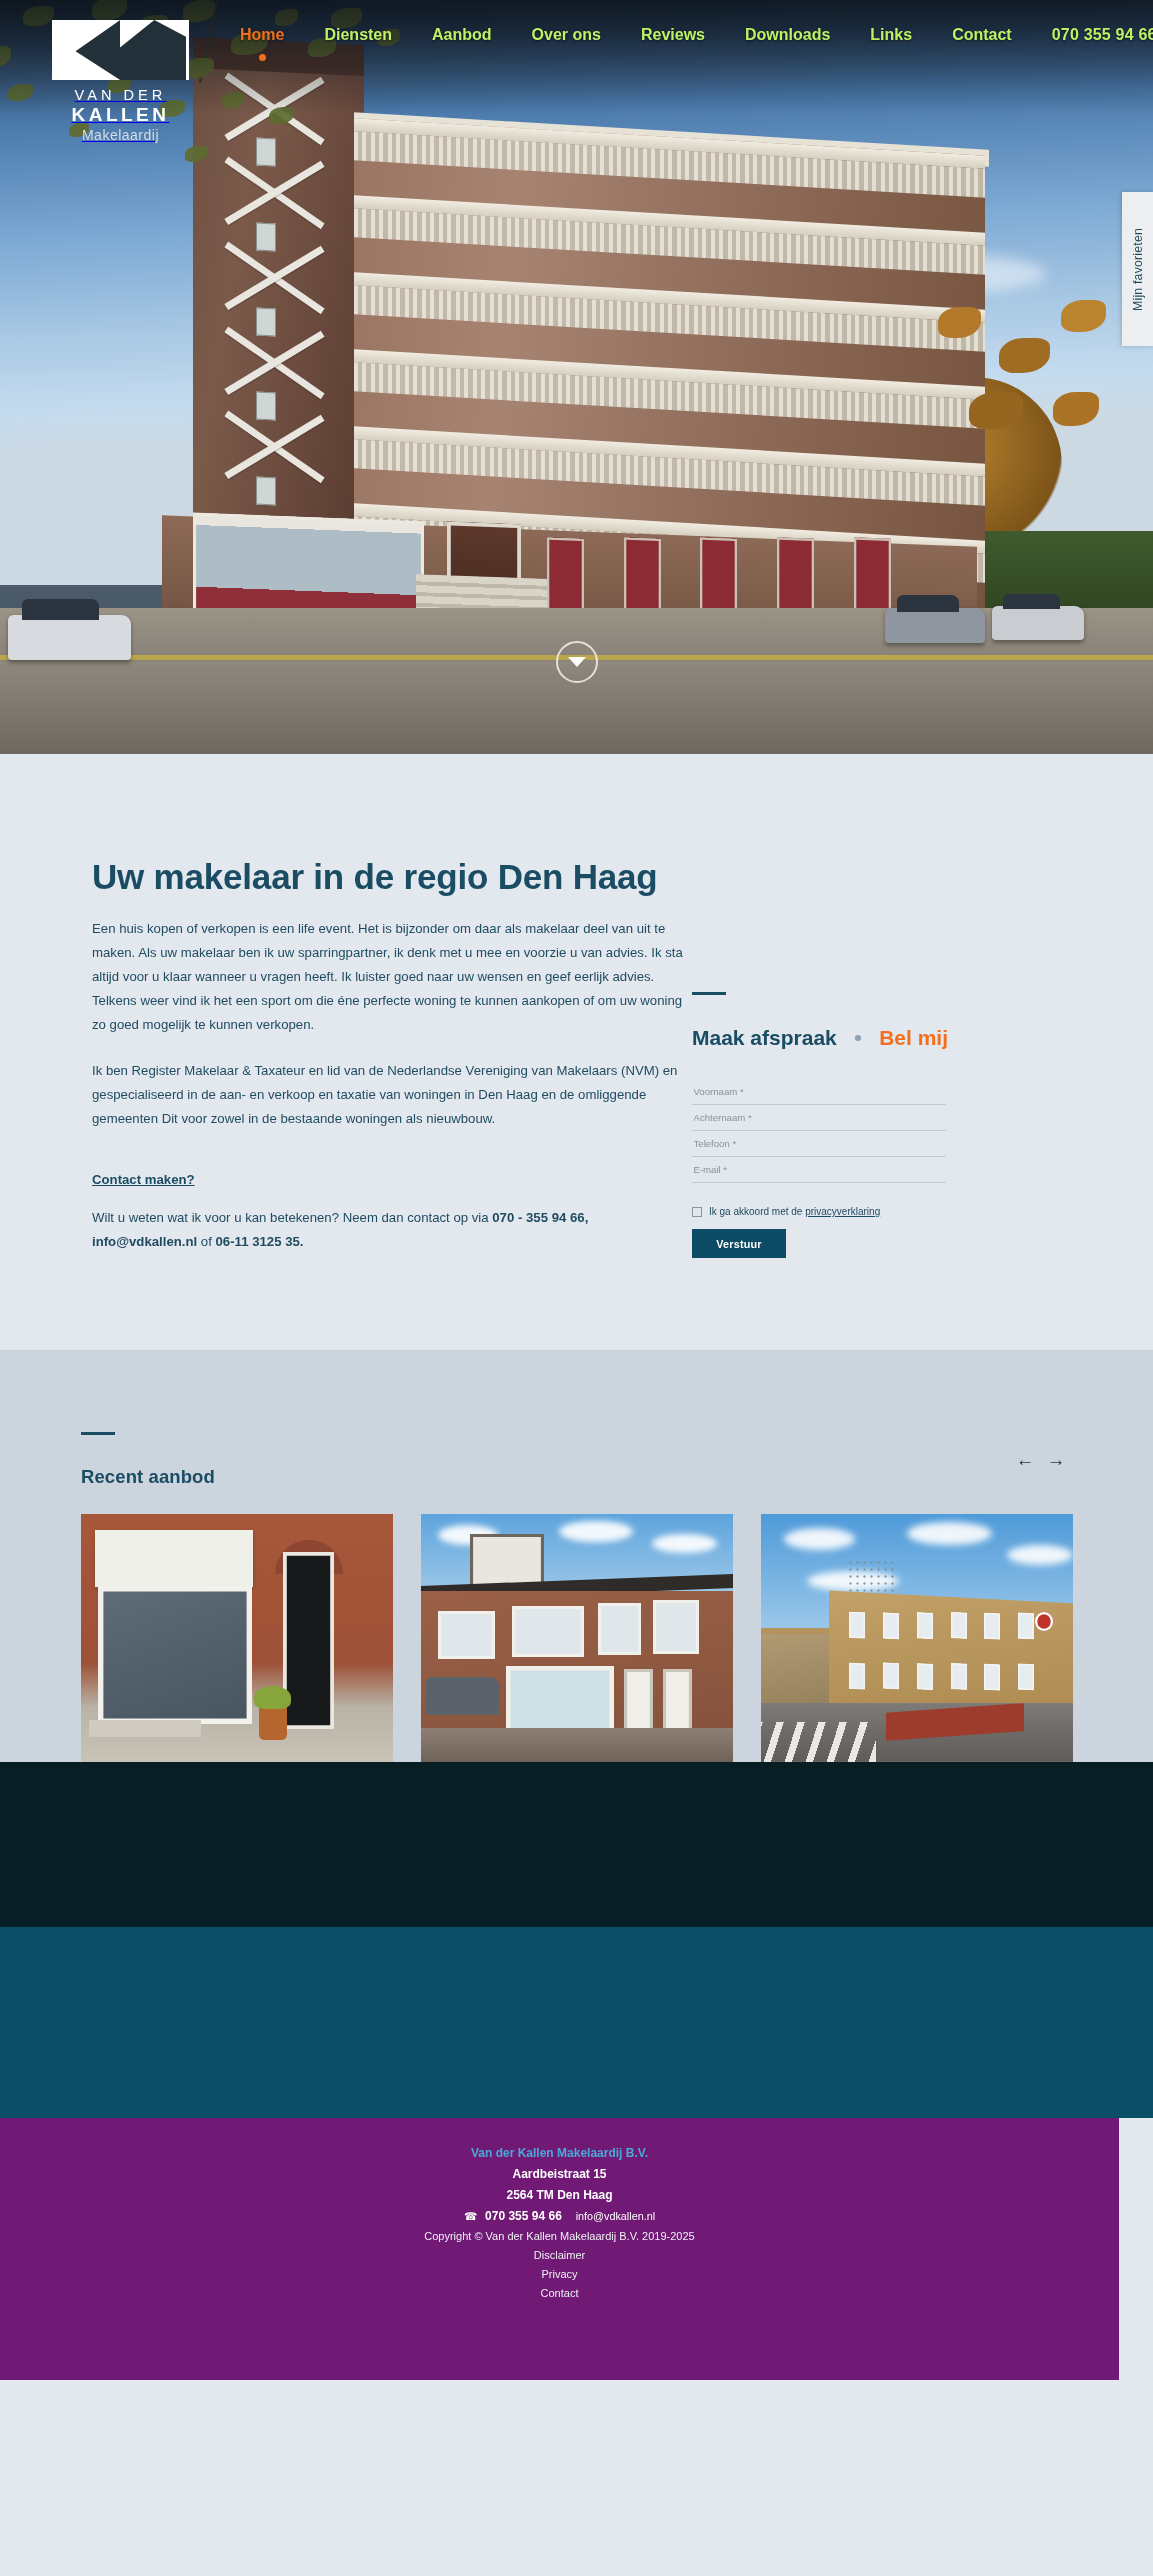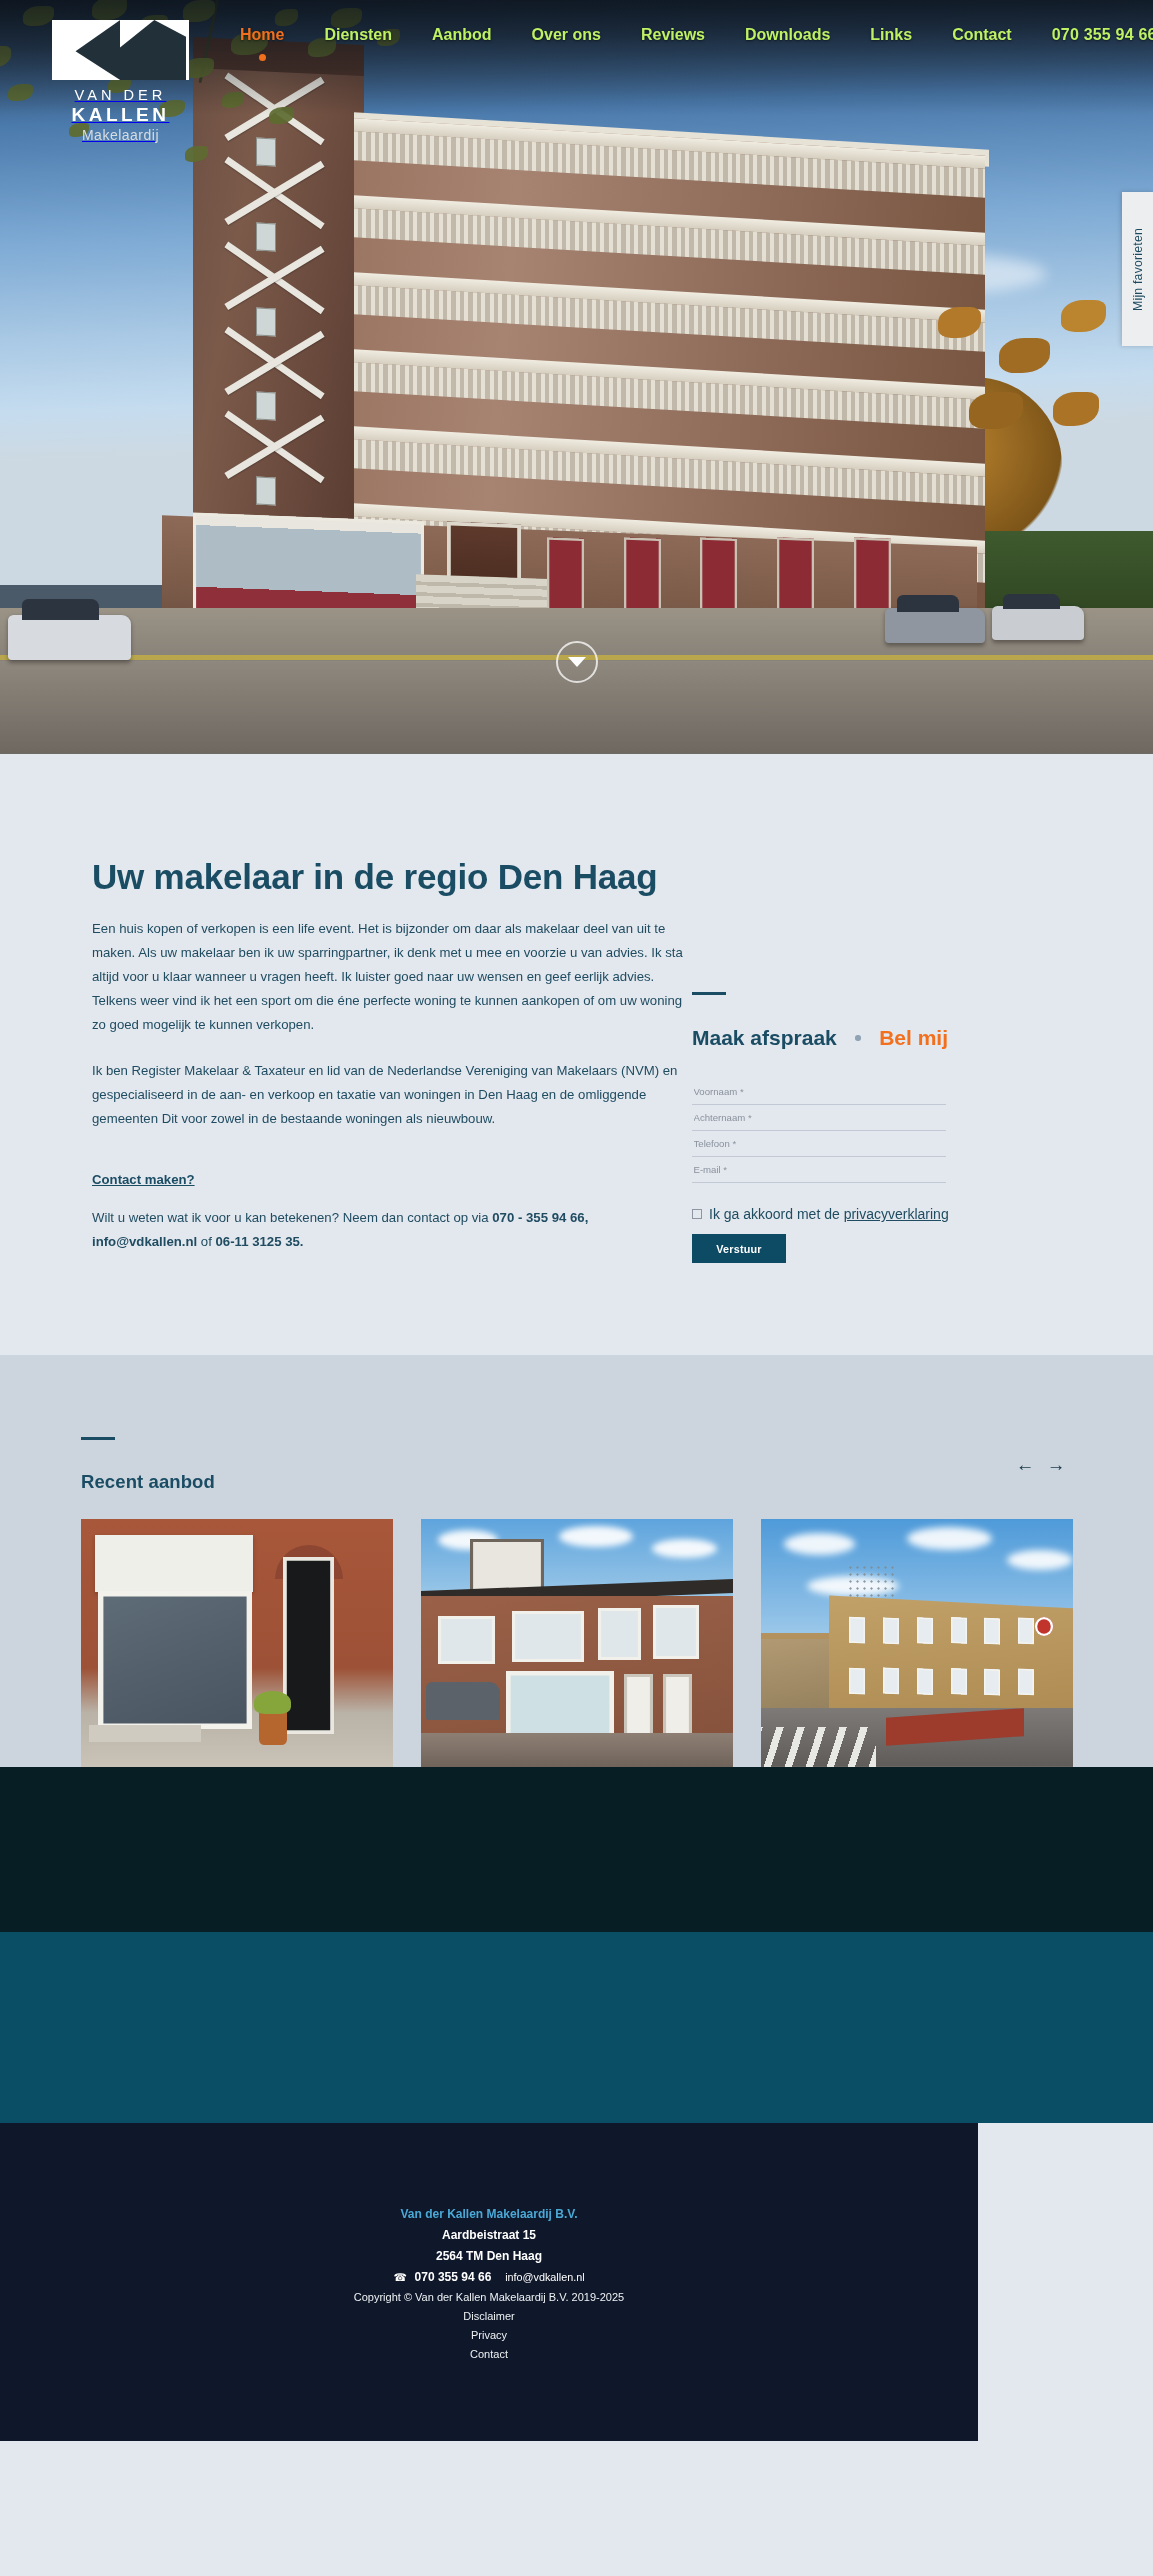--- a/index.html
+++ b/index.html
@@ -275,7 +275,7 @@
     width:10px; height:10px; border:0.8px solid #8e96a2; background:#e3e7ee;
     margin-right:7px; flex:none;
   }
-  .agree .lbl { font-size:14px; color:#1f4c61; }
+  .agree .lbl { font-size:10px; color:#1f4c61; }
   .agree .lbl a { color:#1f4c61; text-decoration:underline; }
   .send {
     background:#0d4a64; color:#fff; border:none; cursor:pointer;

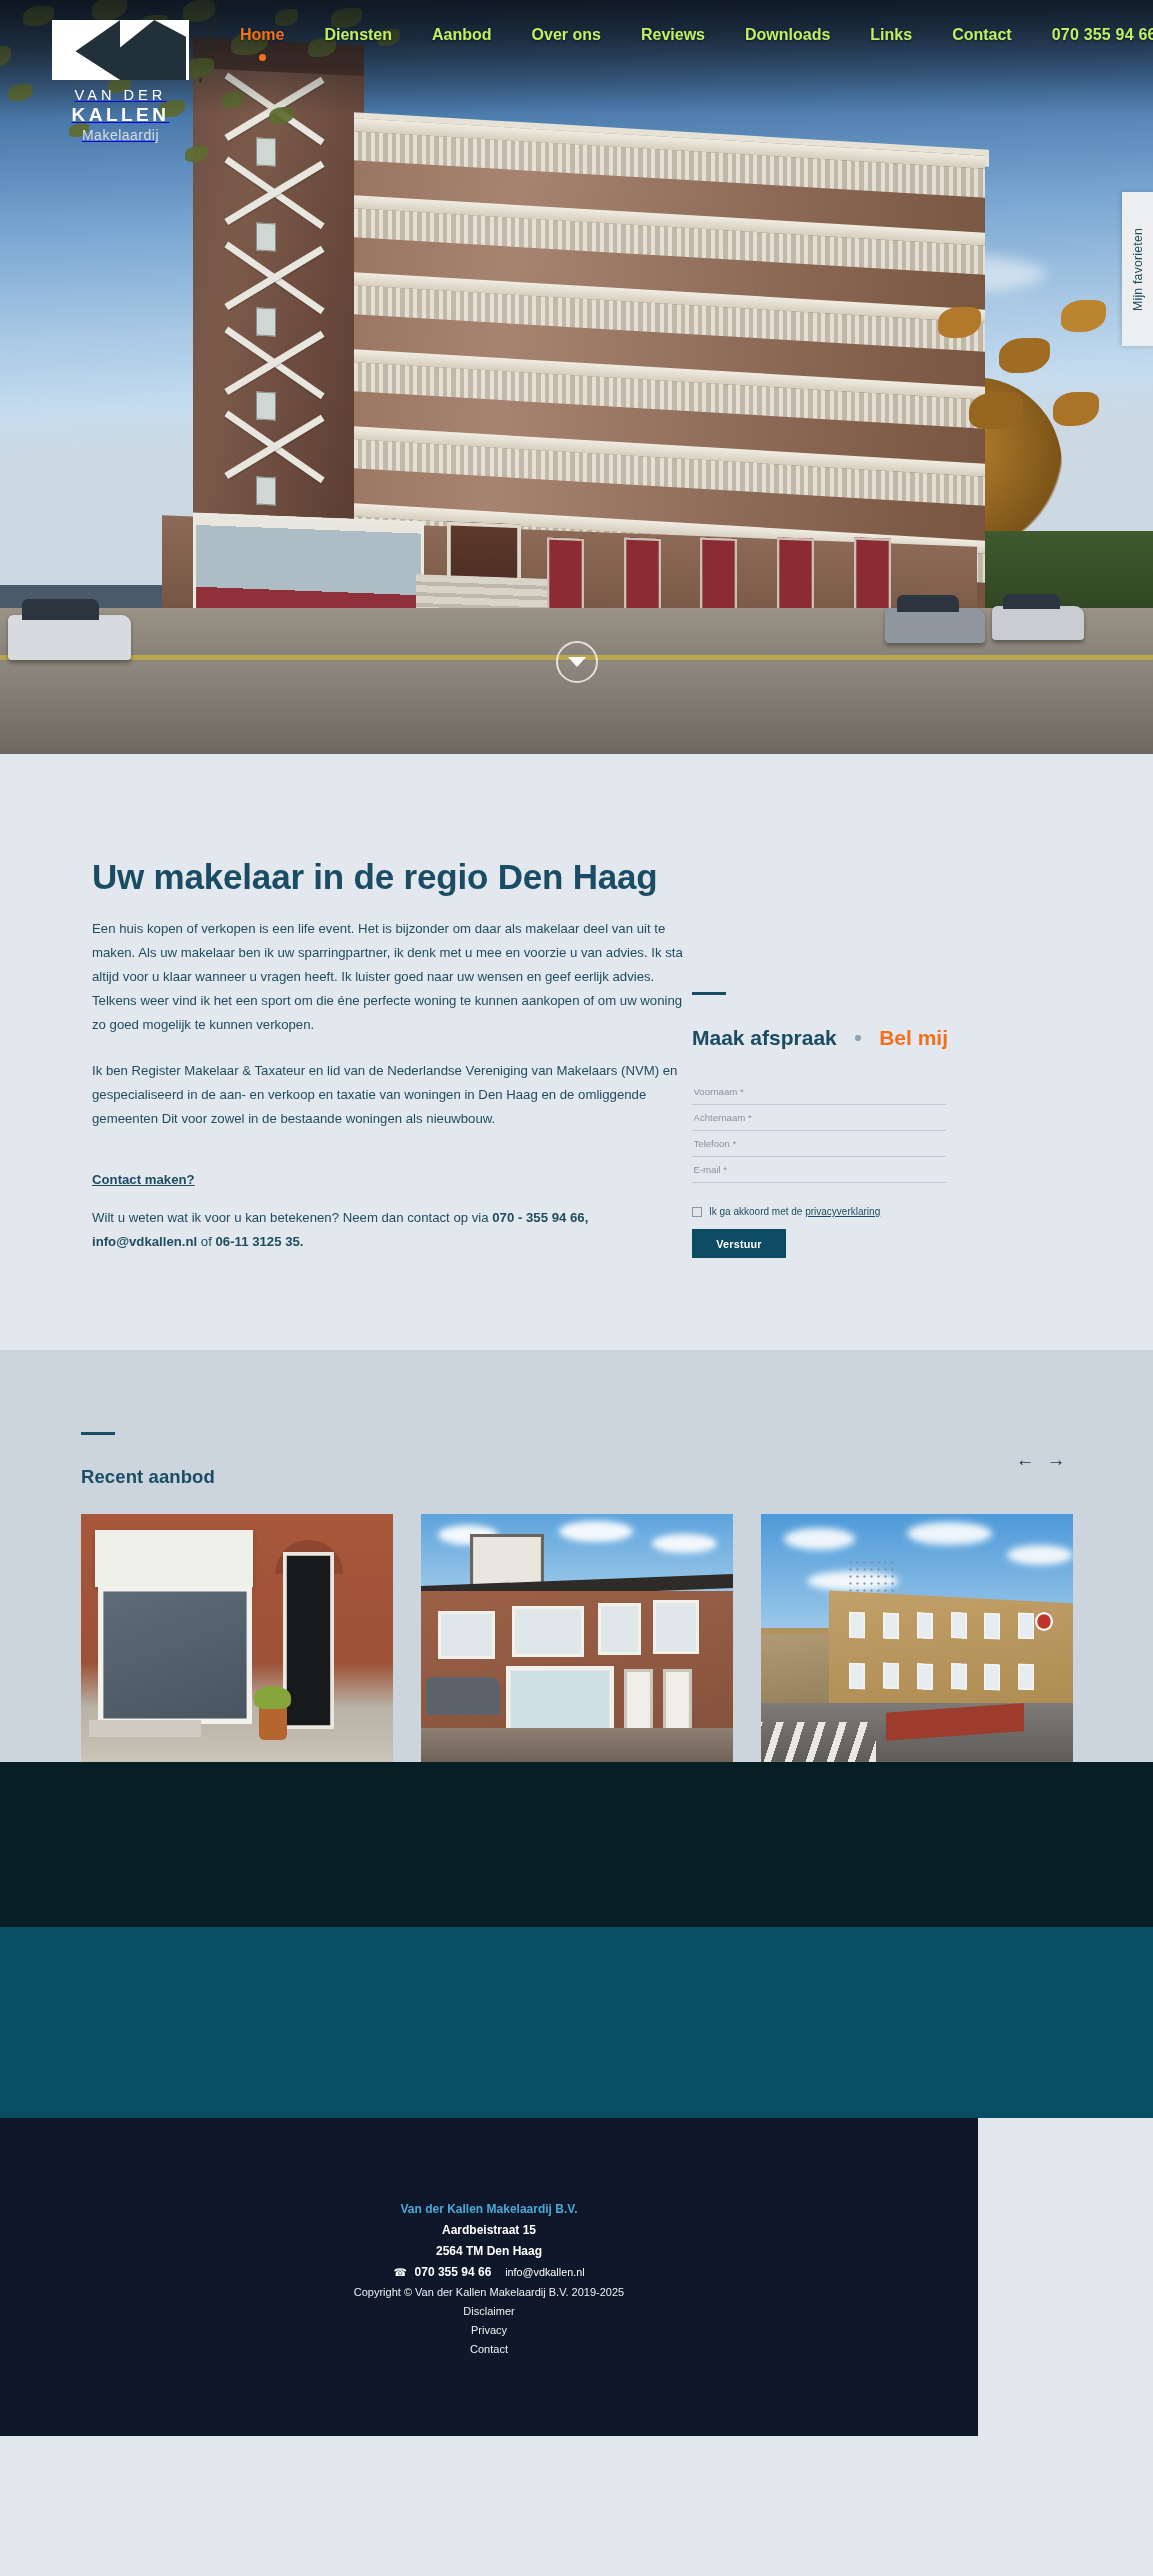--- a/index.html
+++ b/index.html
@@ -343,7 +343,7 @@
   .band-dark { width:1154px; height:165px; background:#071e25; }
   .band-teal { width:1154px; height:191px; background:#0a4e66; }
   .footer {
-    width:978px; background:#0f172a; padding:84px 0 74px; text-align:center;
+    width:1119px; background:#701a75; padding:28px 0 74px; text-align:center;
   }
   .footer .coname { color:#4aa9d6; font-size:12px; font-weight:700; margin-bottom:7px; }
   .footer .line { color:#ffffff; font-size:12px; font-weight:700; margin-bottom:7px; }

